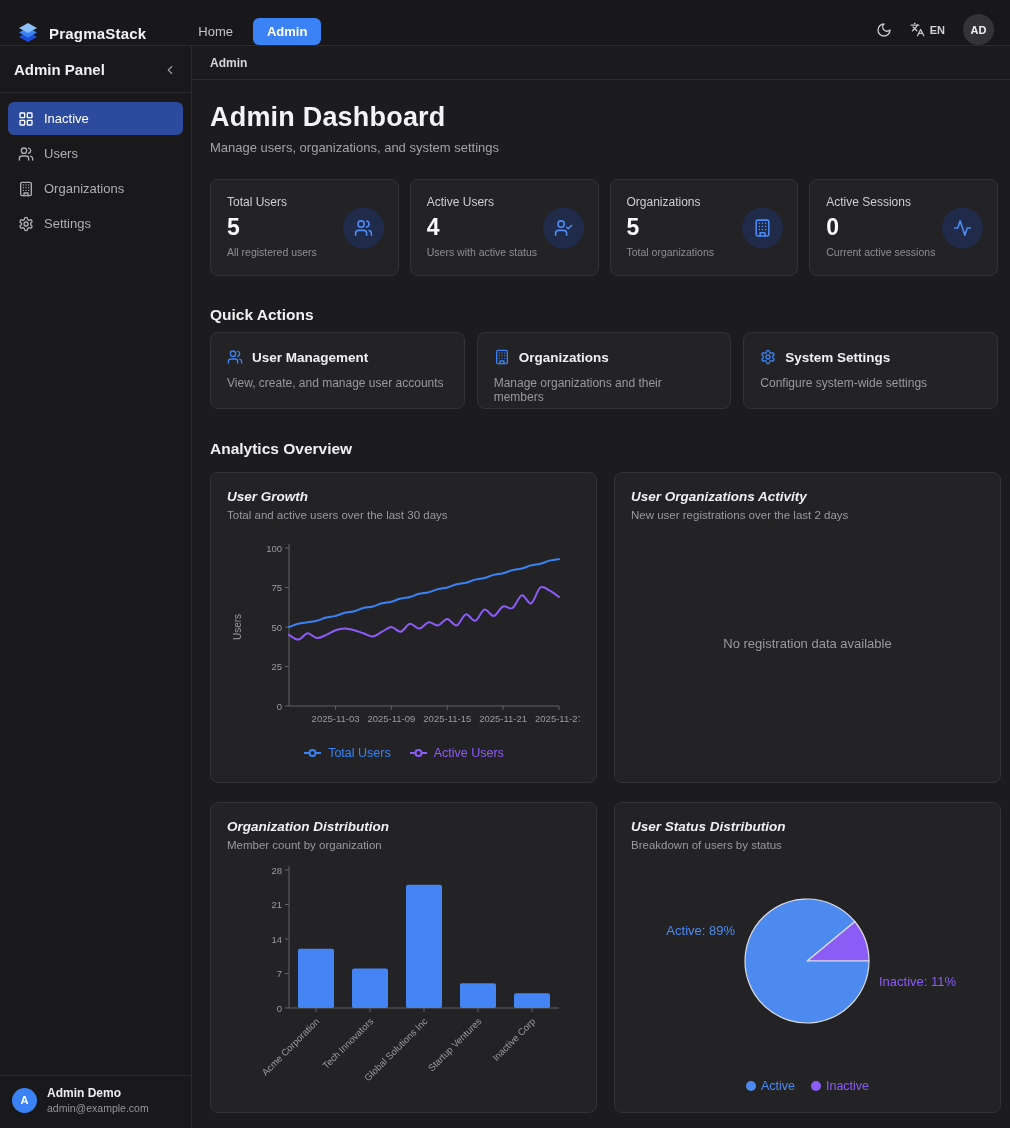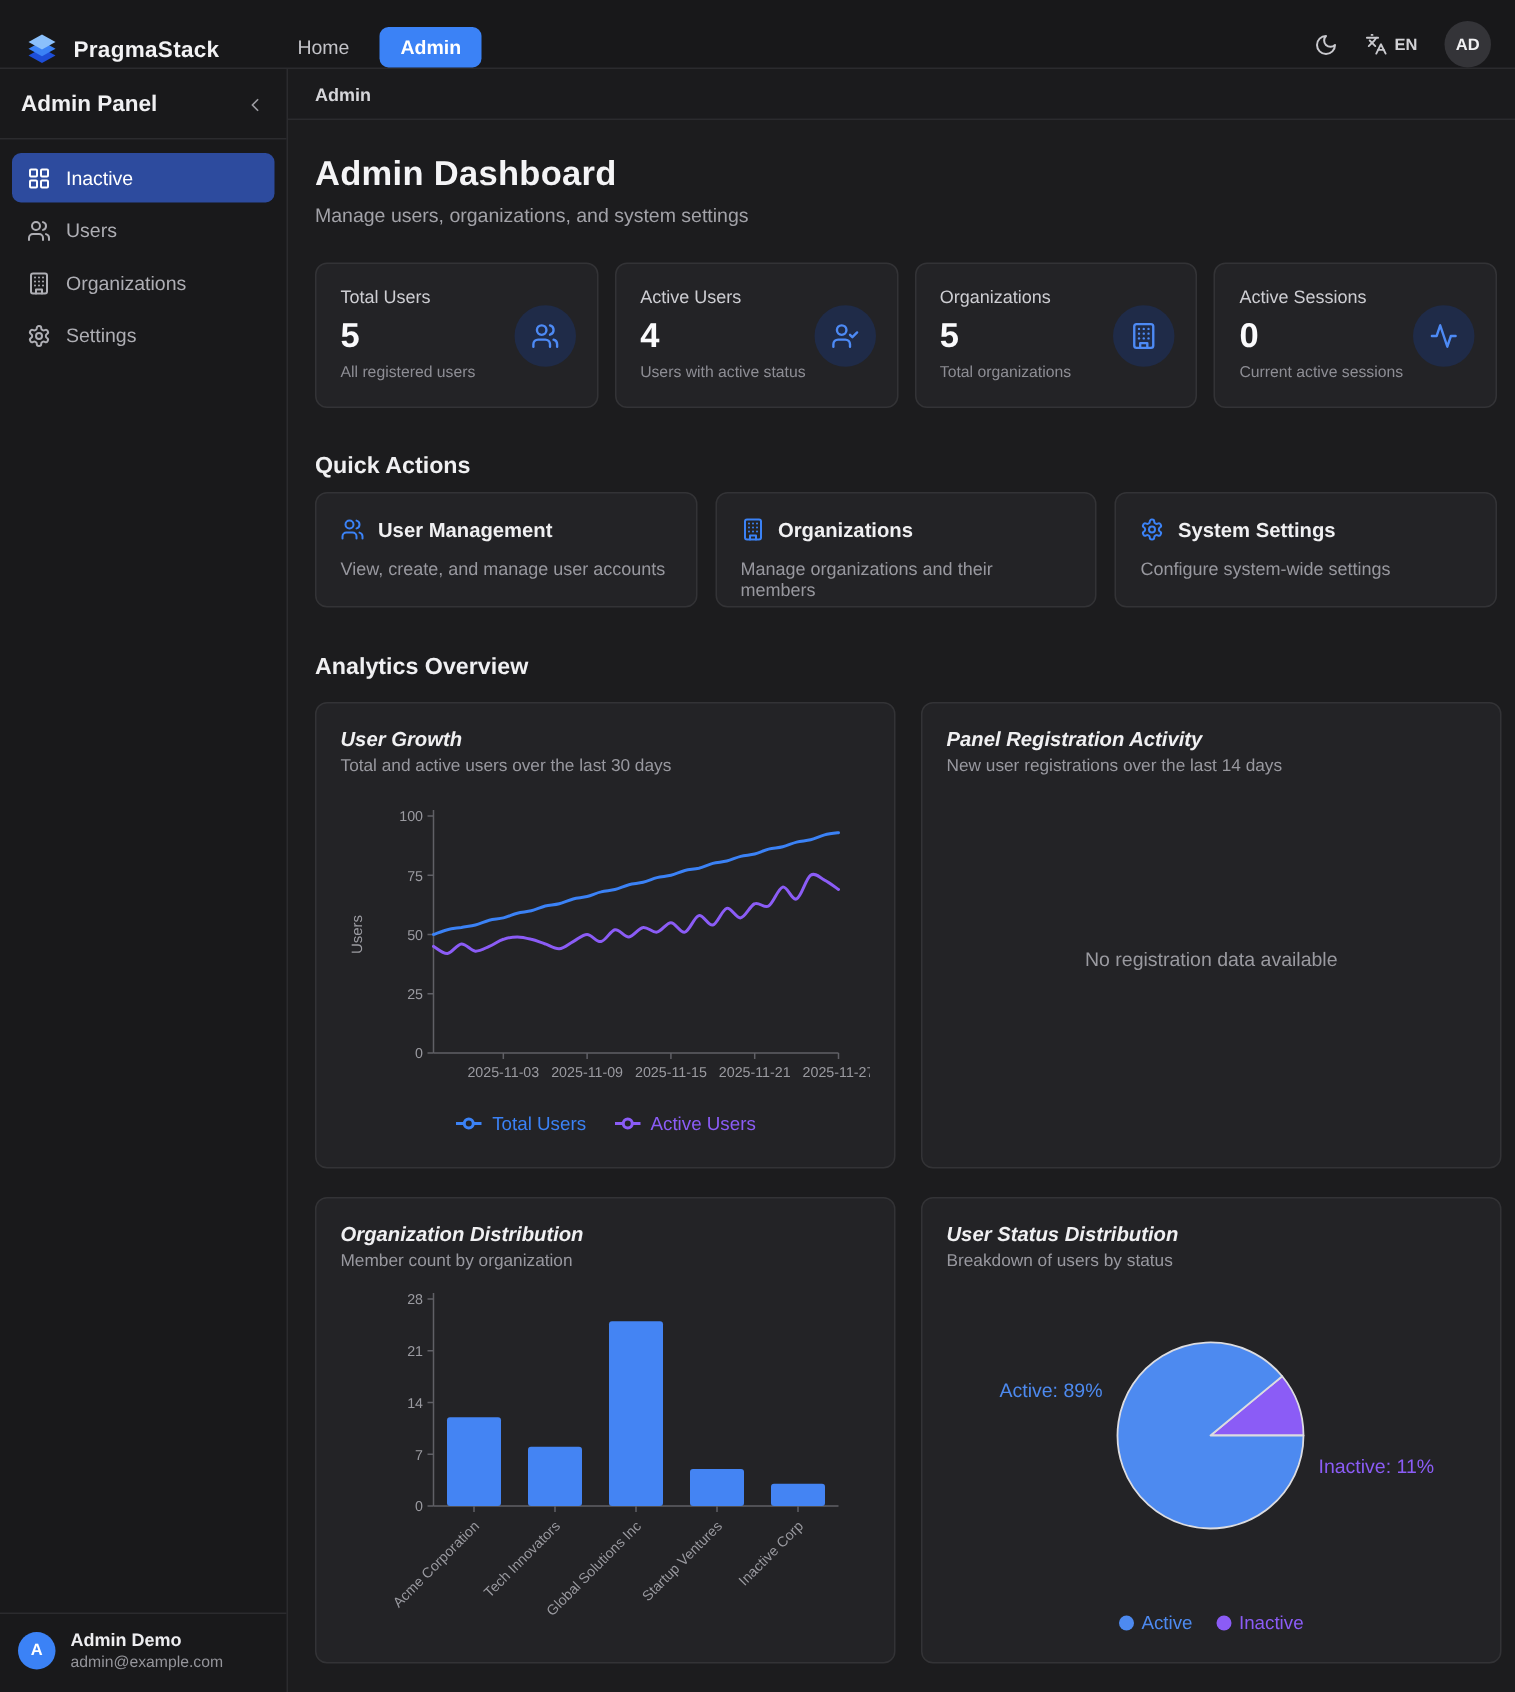--- a/index.html
+++ b/index.html
@@ -67,7 +67,7 @@
   }
   .breadcrumb { font-size:12px; font-weight:bold; color:#d6d6da; }
   .content { padding:22px 12px 0 18px; }
-  .page-title { font-size:23px; font-weight:bold; color:#f4f4f6; letter-spacing:.2px; }
+  .page-title { font-size:27px; font-weight:bold; color:#f4f4f6; letter-spacing:.2px; }
   .page-subtitle { font-size:13px; color:#a2a2a8; margin-top:7px; }
 
   .stats-grid { display:grid; grid-template-columns:repeat(4,1fr); gap:11px; margin-top:24px; }

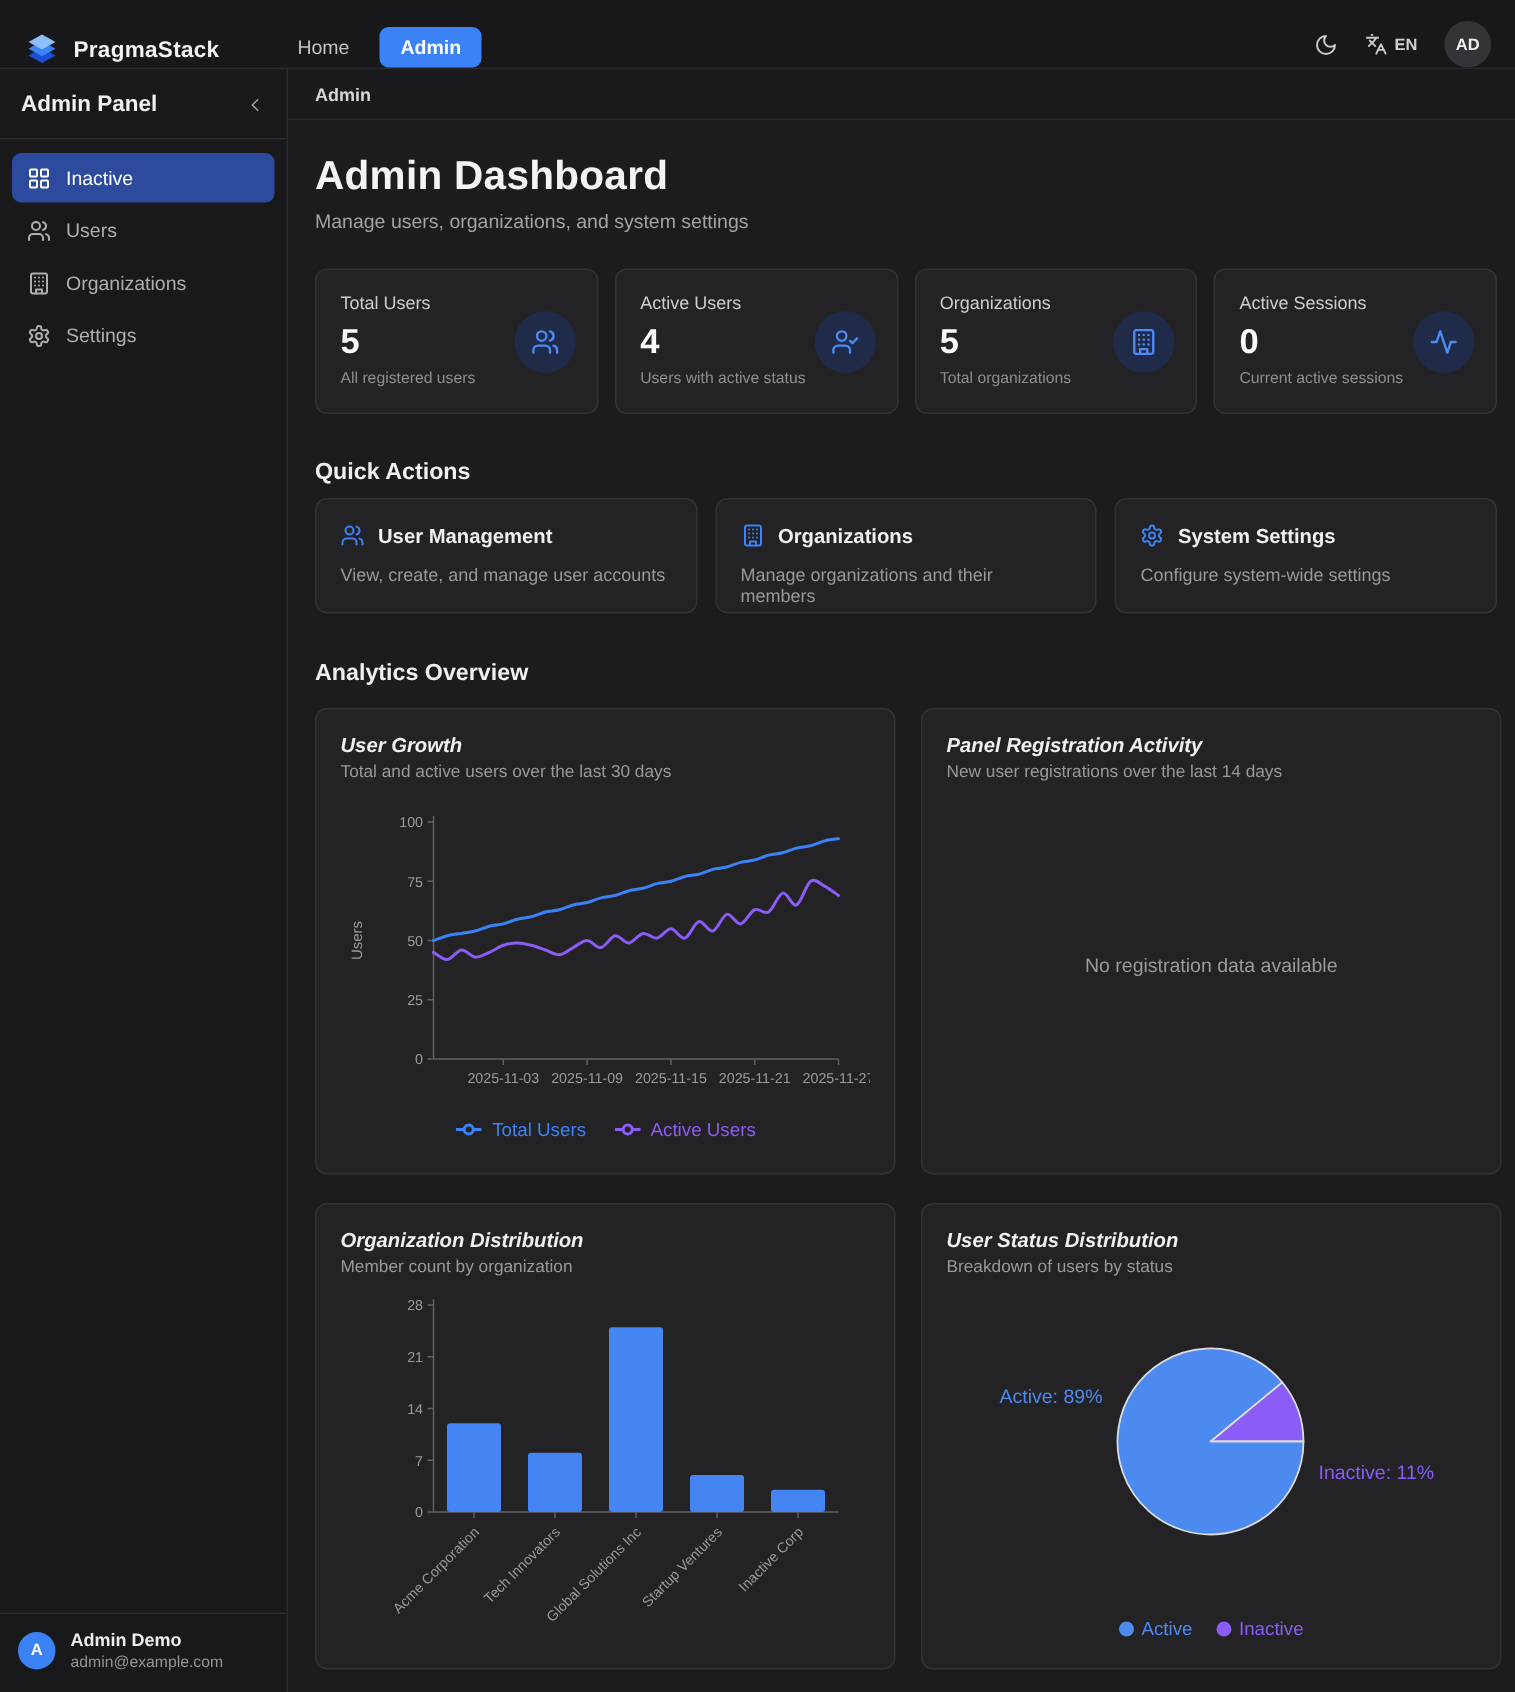--- a/index.html
+++ b/index.html
@@ -400,7 +400,7 @@
         </div>
 
         <div class="chart-card">
-          <div class="chart-title">Panel Registration Activity</div>
+          <div class="chart-title">User Organizations Activity</div>
           <div class="chart-subtitle">New user registrations over the last 14 days</div>
           <div class="empty-state">
             <span class="empty-text">No registration data available</span>

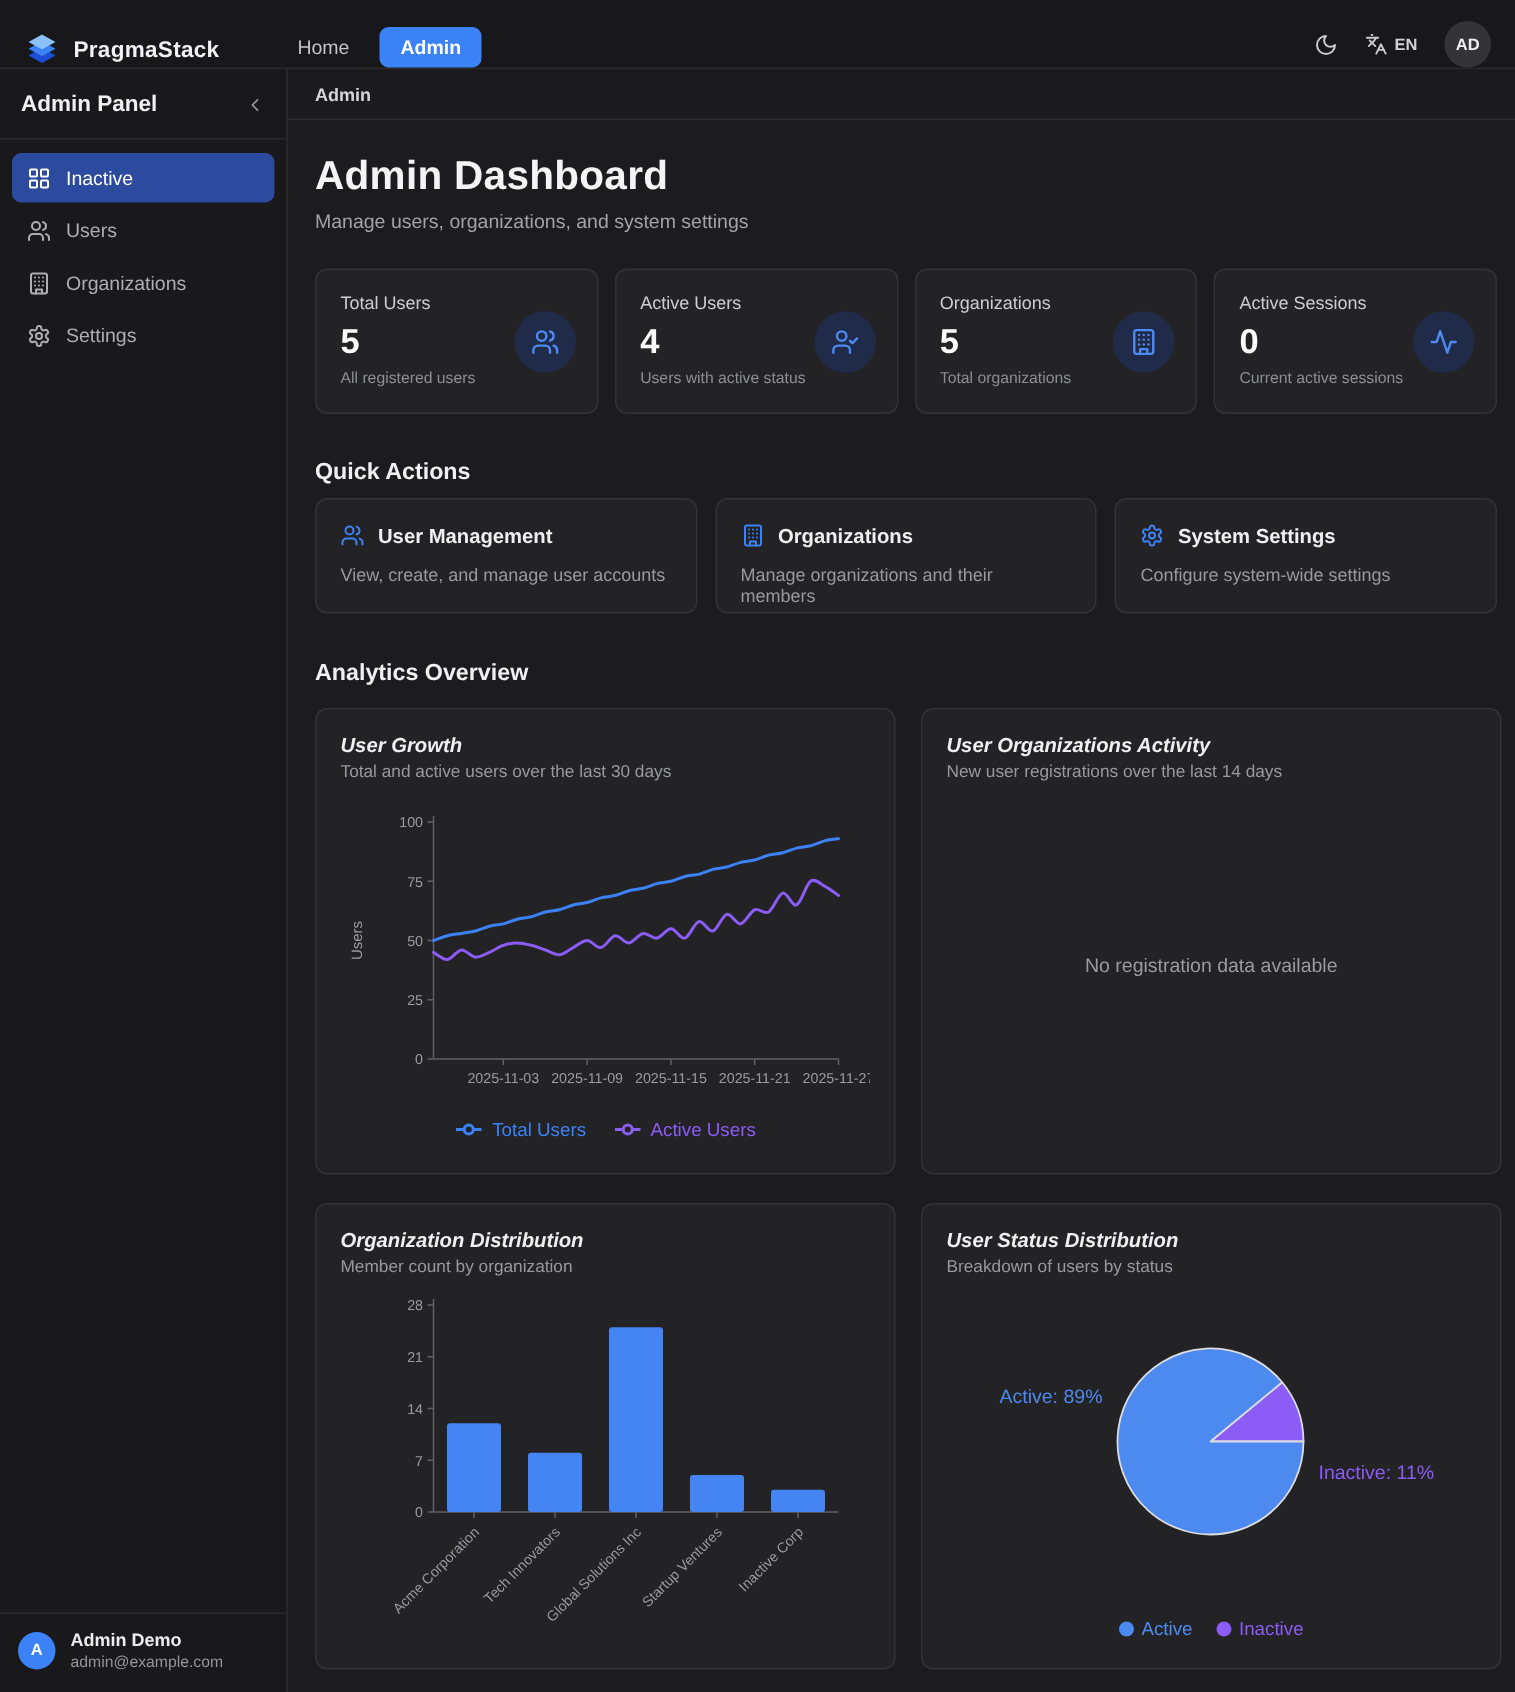--- a/index.html
+++ b/index.html
@@ -401,7 +401,7 @@
 
         <div class="chart-card">
           <div class="chart-title">User Organizations Activity</div>
-          <div class="chart-subtitle">New user registrations over the last 14 days</div>
+          <div class="chart-subtitle">New user registrations over the last 2 days</div>
           <div class="empty-state">
             <span class="empty-text">No registration data available</span>
           </div>

